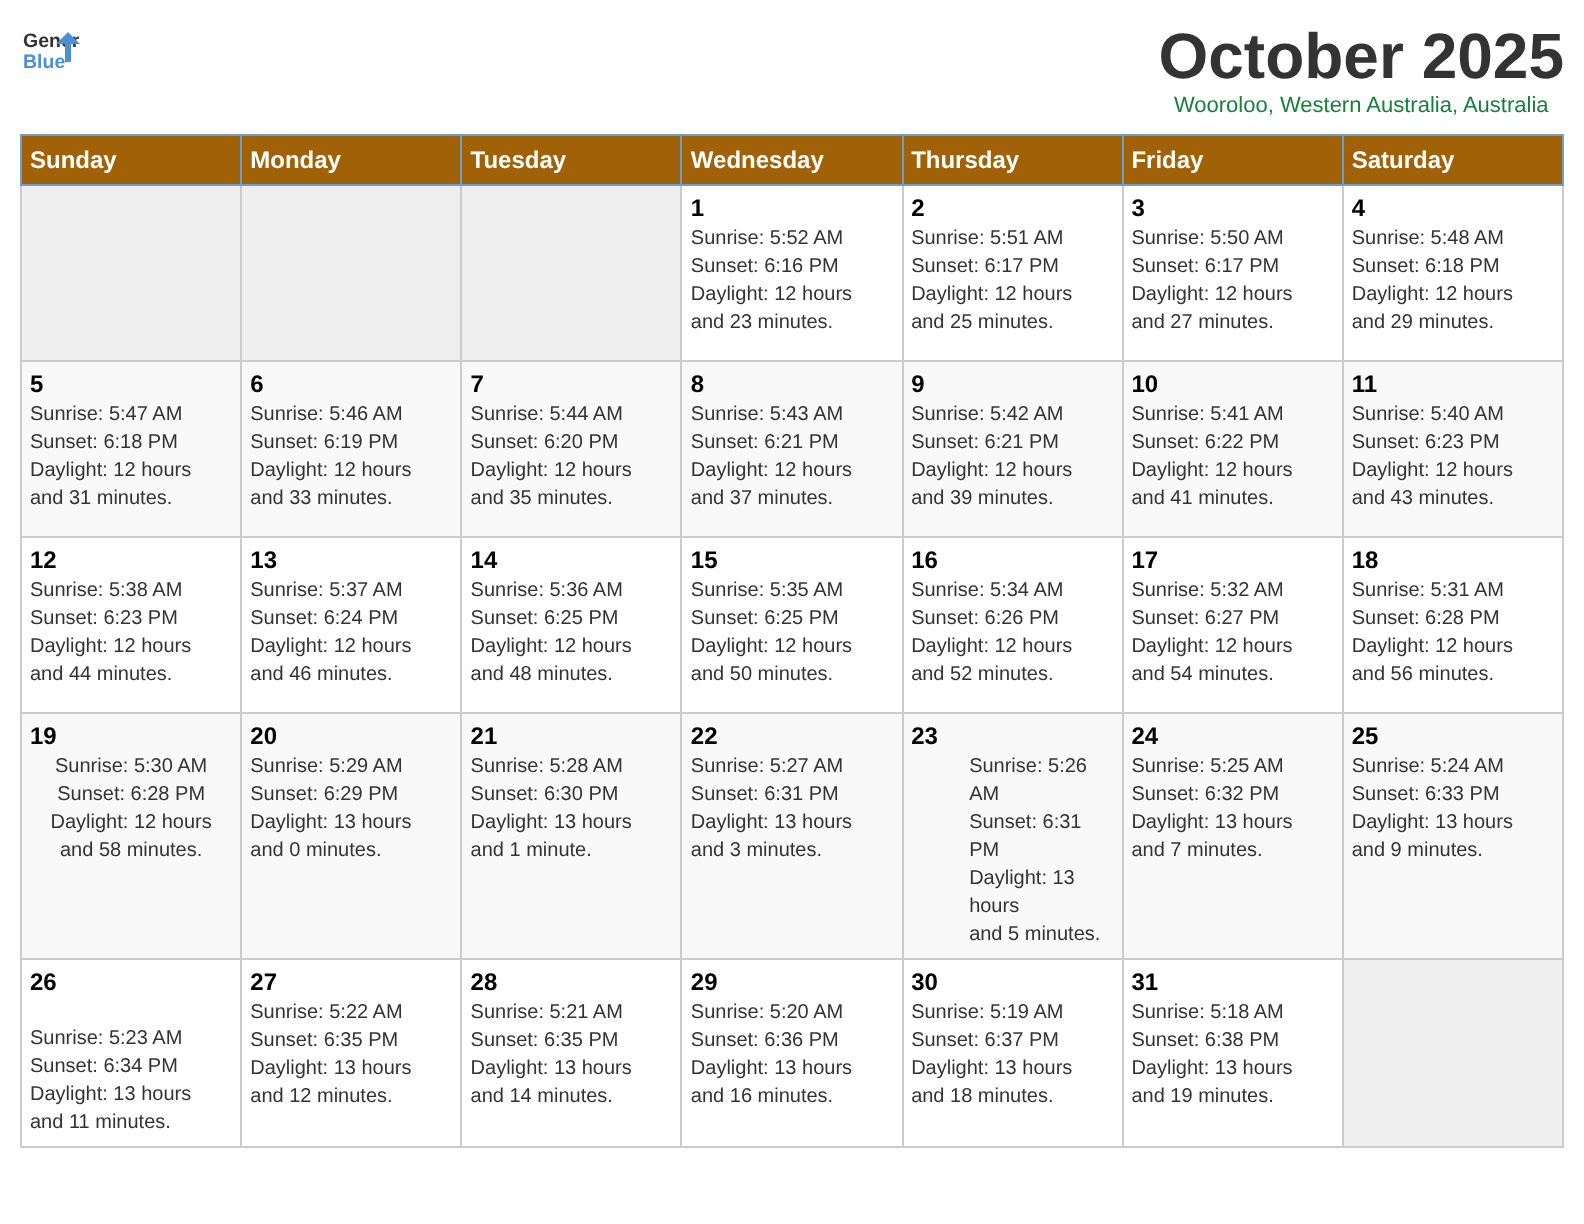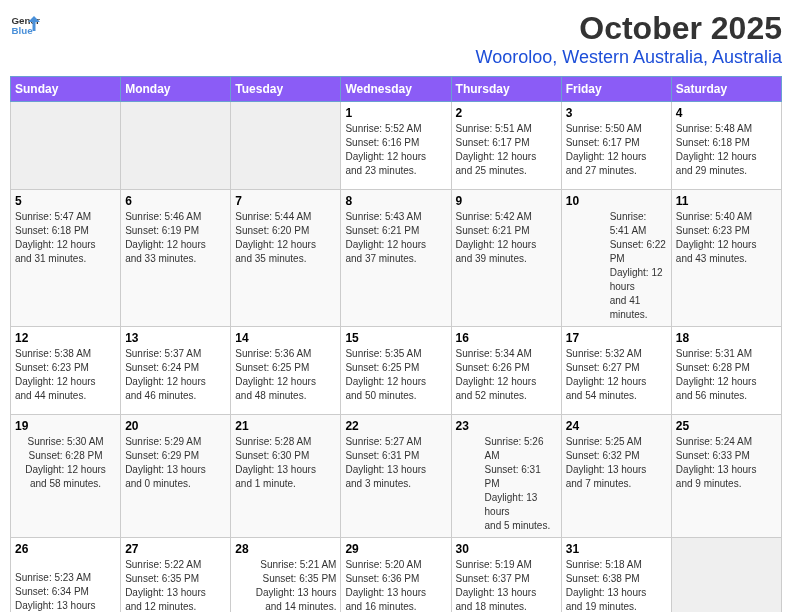--- a/index.html
+++ b/index.html
@@ -26,7 +26,7 @@
       margin-right: 4px;
     }
     .title-block {
-      text-align: right;
+      text-align: center;
     }
     .month-title {
       font-size: 32px;

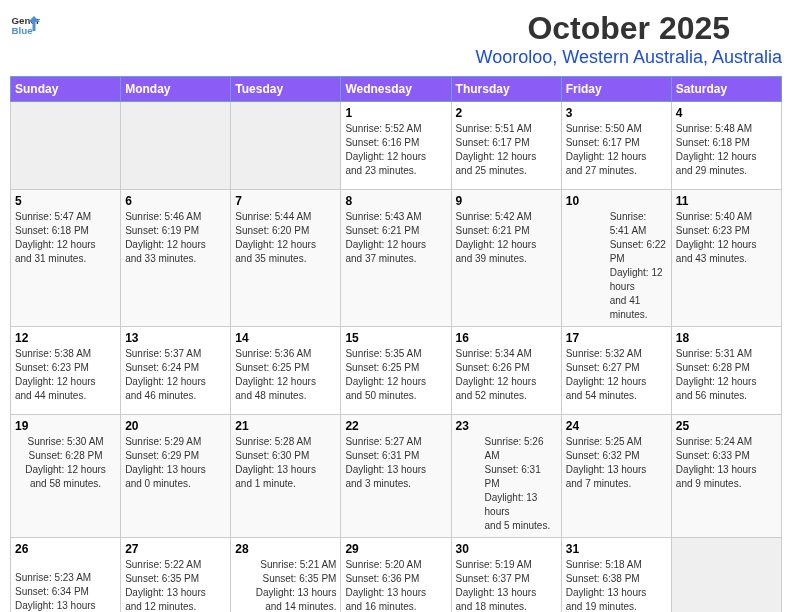--- a/index.html
+++ b/index.html
@@ -34,8 +34,8 @@
       color: #333;
     }
     .location-title {
-      font-size: 18px;
-      color: #1d4ed8;
+      font-size: 11px;
+      color: #15803d;
     }
     table {
       width: 100%;

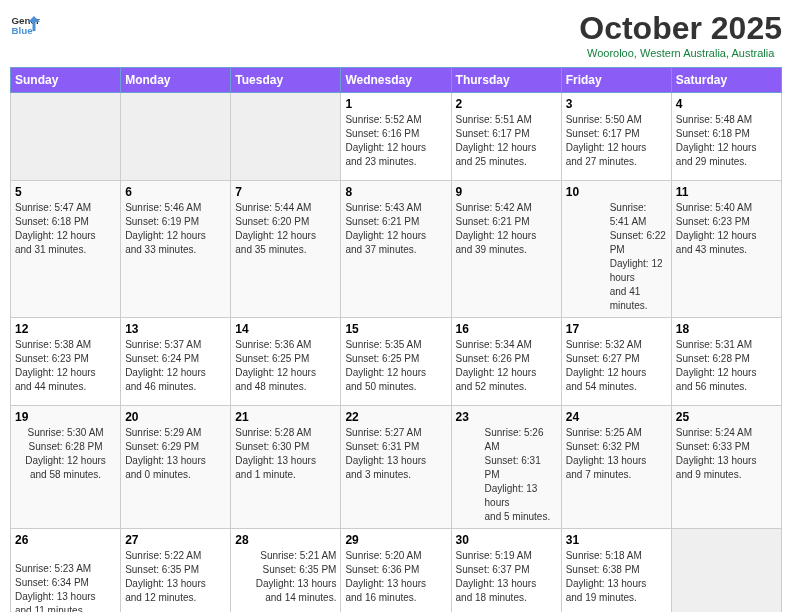--- a/index.html
+++ b/index.html
@@ -43,7 +43,7 @@
       font-size: 10.5px;
     }
     thead tr th {
-      background: #8b5cf6;
+      background: #a16207;
       color: #fff;
       padding: 5px 4px;
       text-align: left;

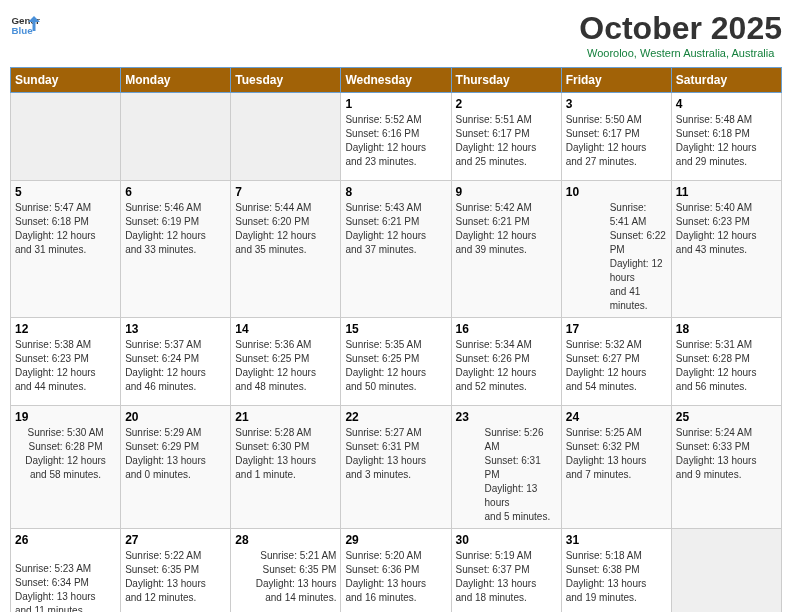--- a/index.html
+++ b/index.html
@@ -183,7 +183,7 @@
         </td>
         <td>
           <span class="day-number">10</span>
-          <div class="day-info" style="white-space: pre-line; margin-left: 44px;">Sunrise: 5:41 AM
+          <div class="day-info" style="white-space: pre-line;">Sunrise: 5:41 AM
 Sunset: 6:22 PM
 Daylight: 12 hours
 and 41 minutes.</div>

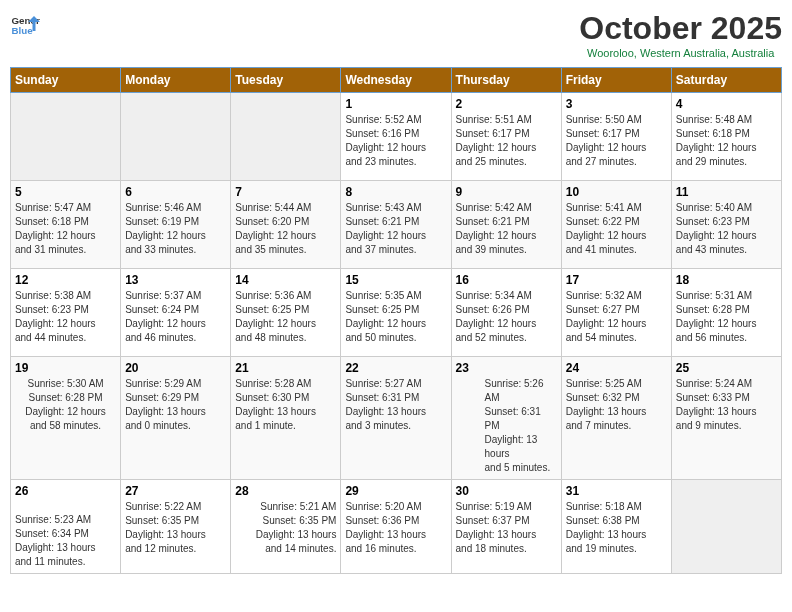--- a/index.html
+++ b/index.html
@@ -315,7 +315,7 @@
         </td>
         <td>
           <span class="day-number">28</span>
-          <div class="day-info" style="white-space: pre-line; text-align: right;">Sunrise: 5:21 AM
+          <div class="day-info" style="white-space: pre-line;">Sunrise: 5:21 AM
 Sunset: 6:35 PM
 Daylight: 13 hours
 and 14 minutes.</div>

